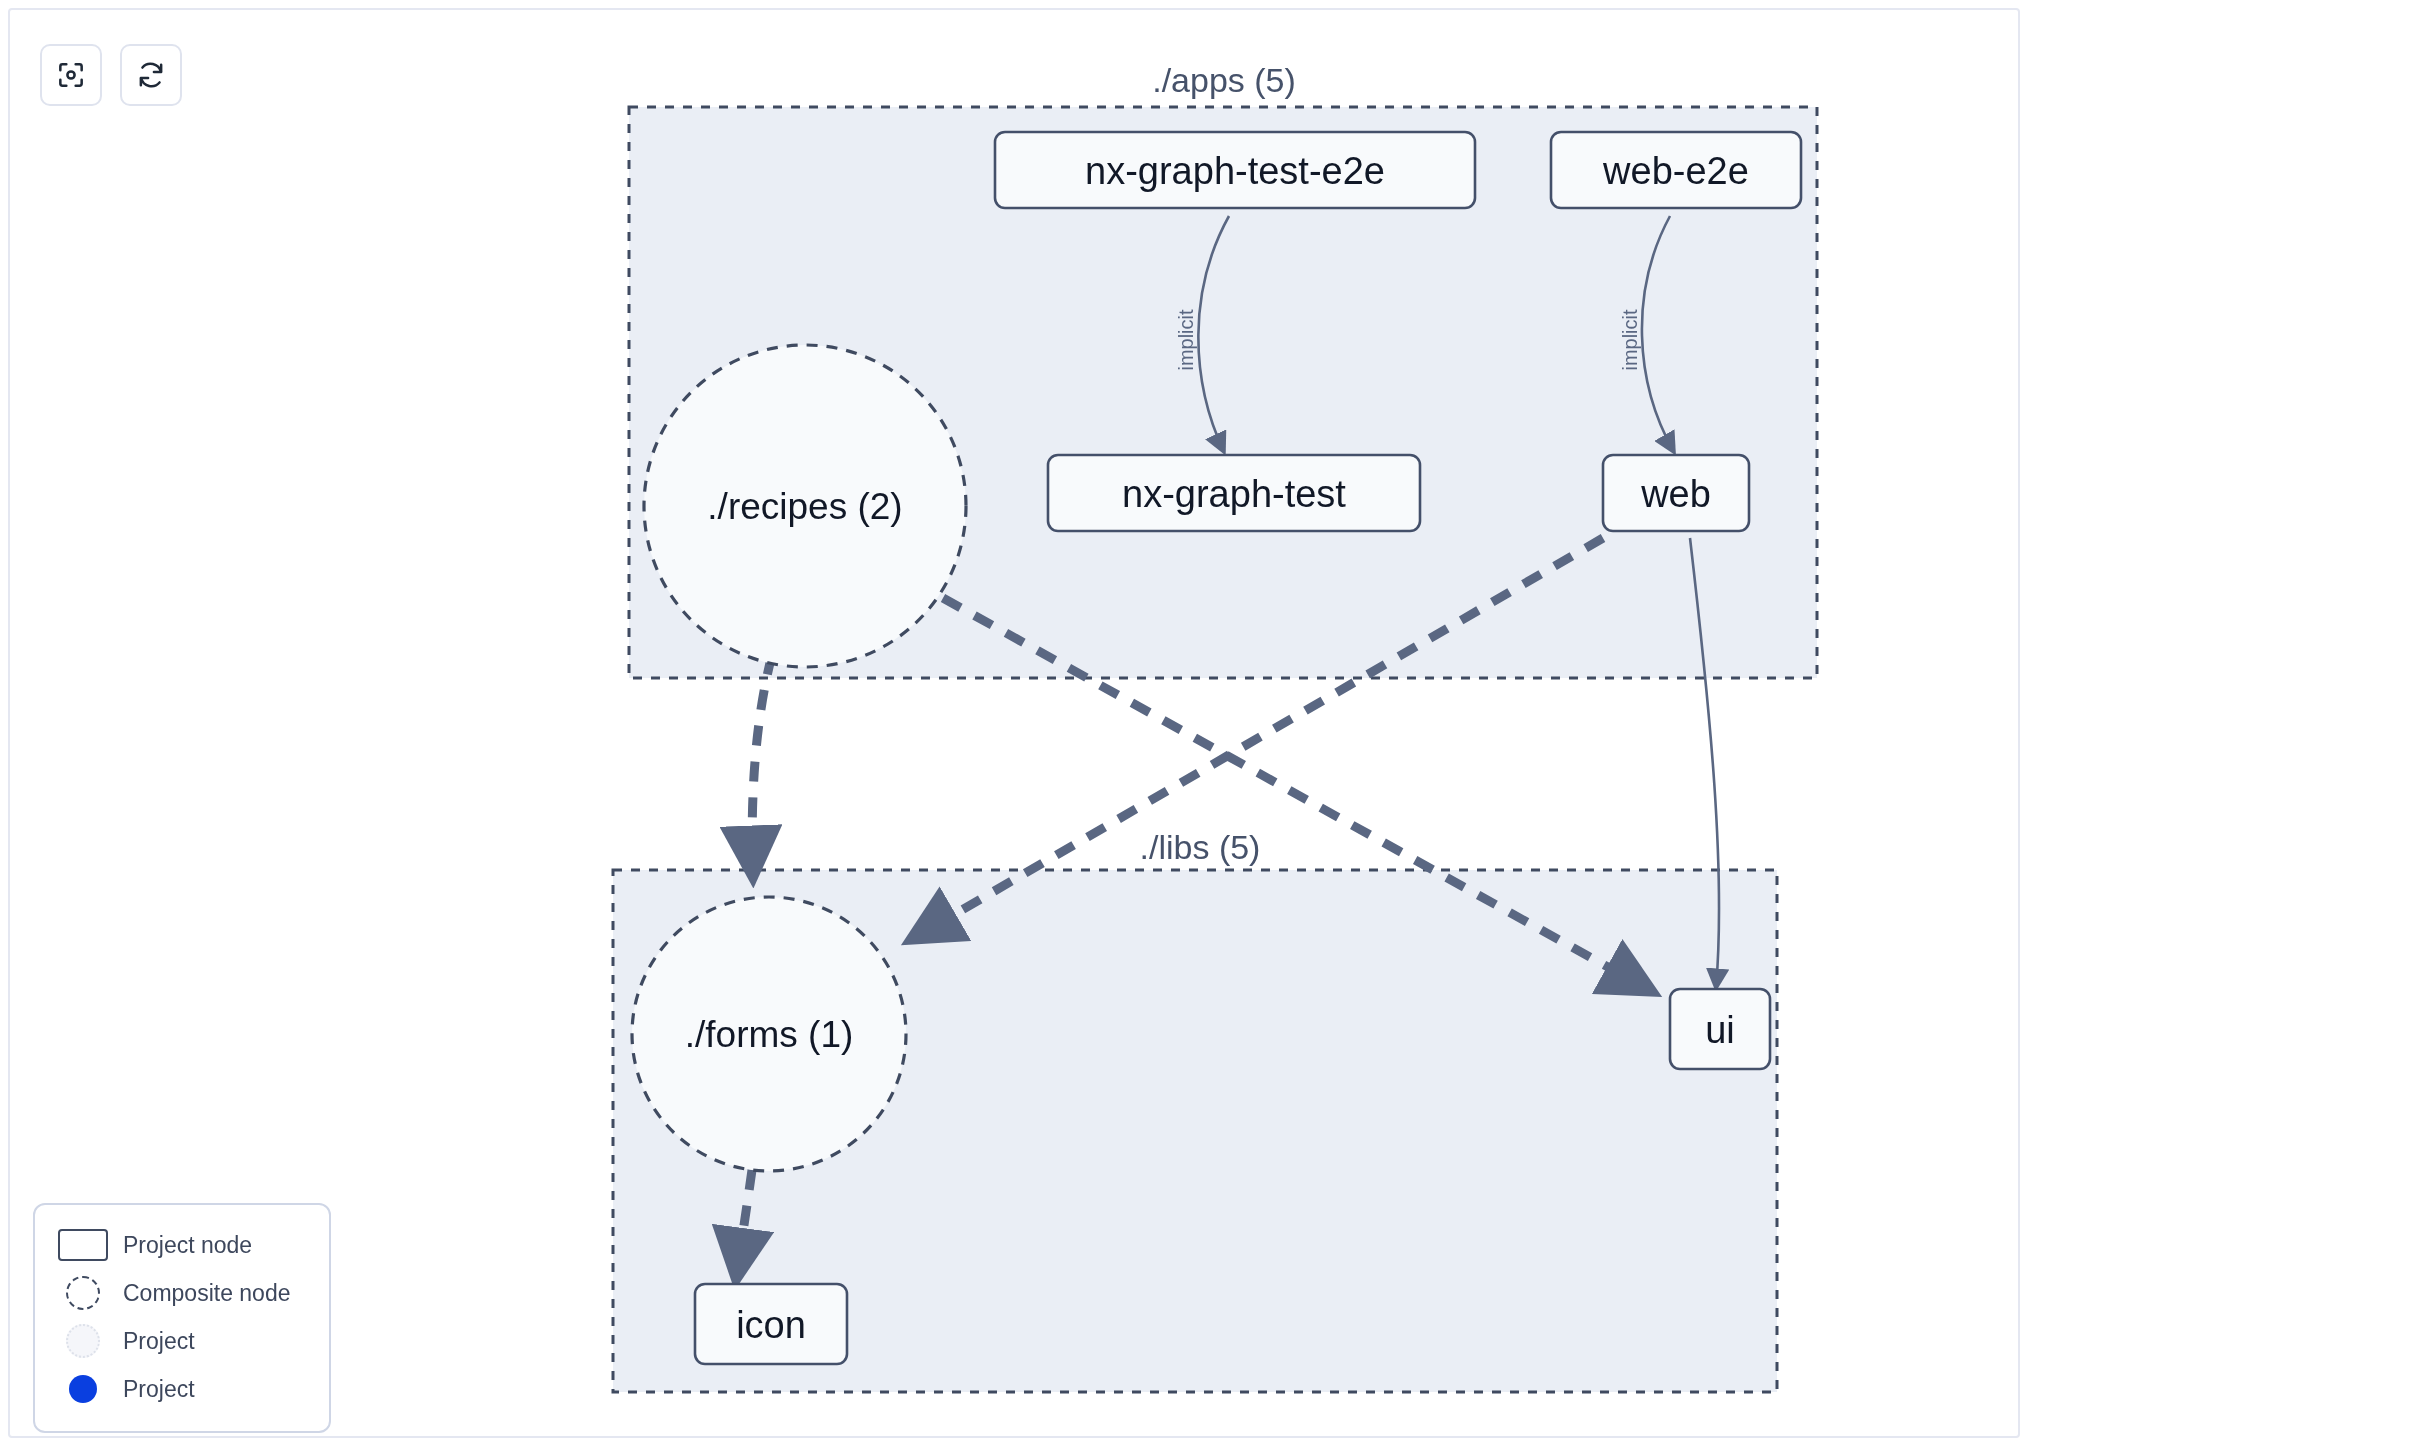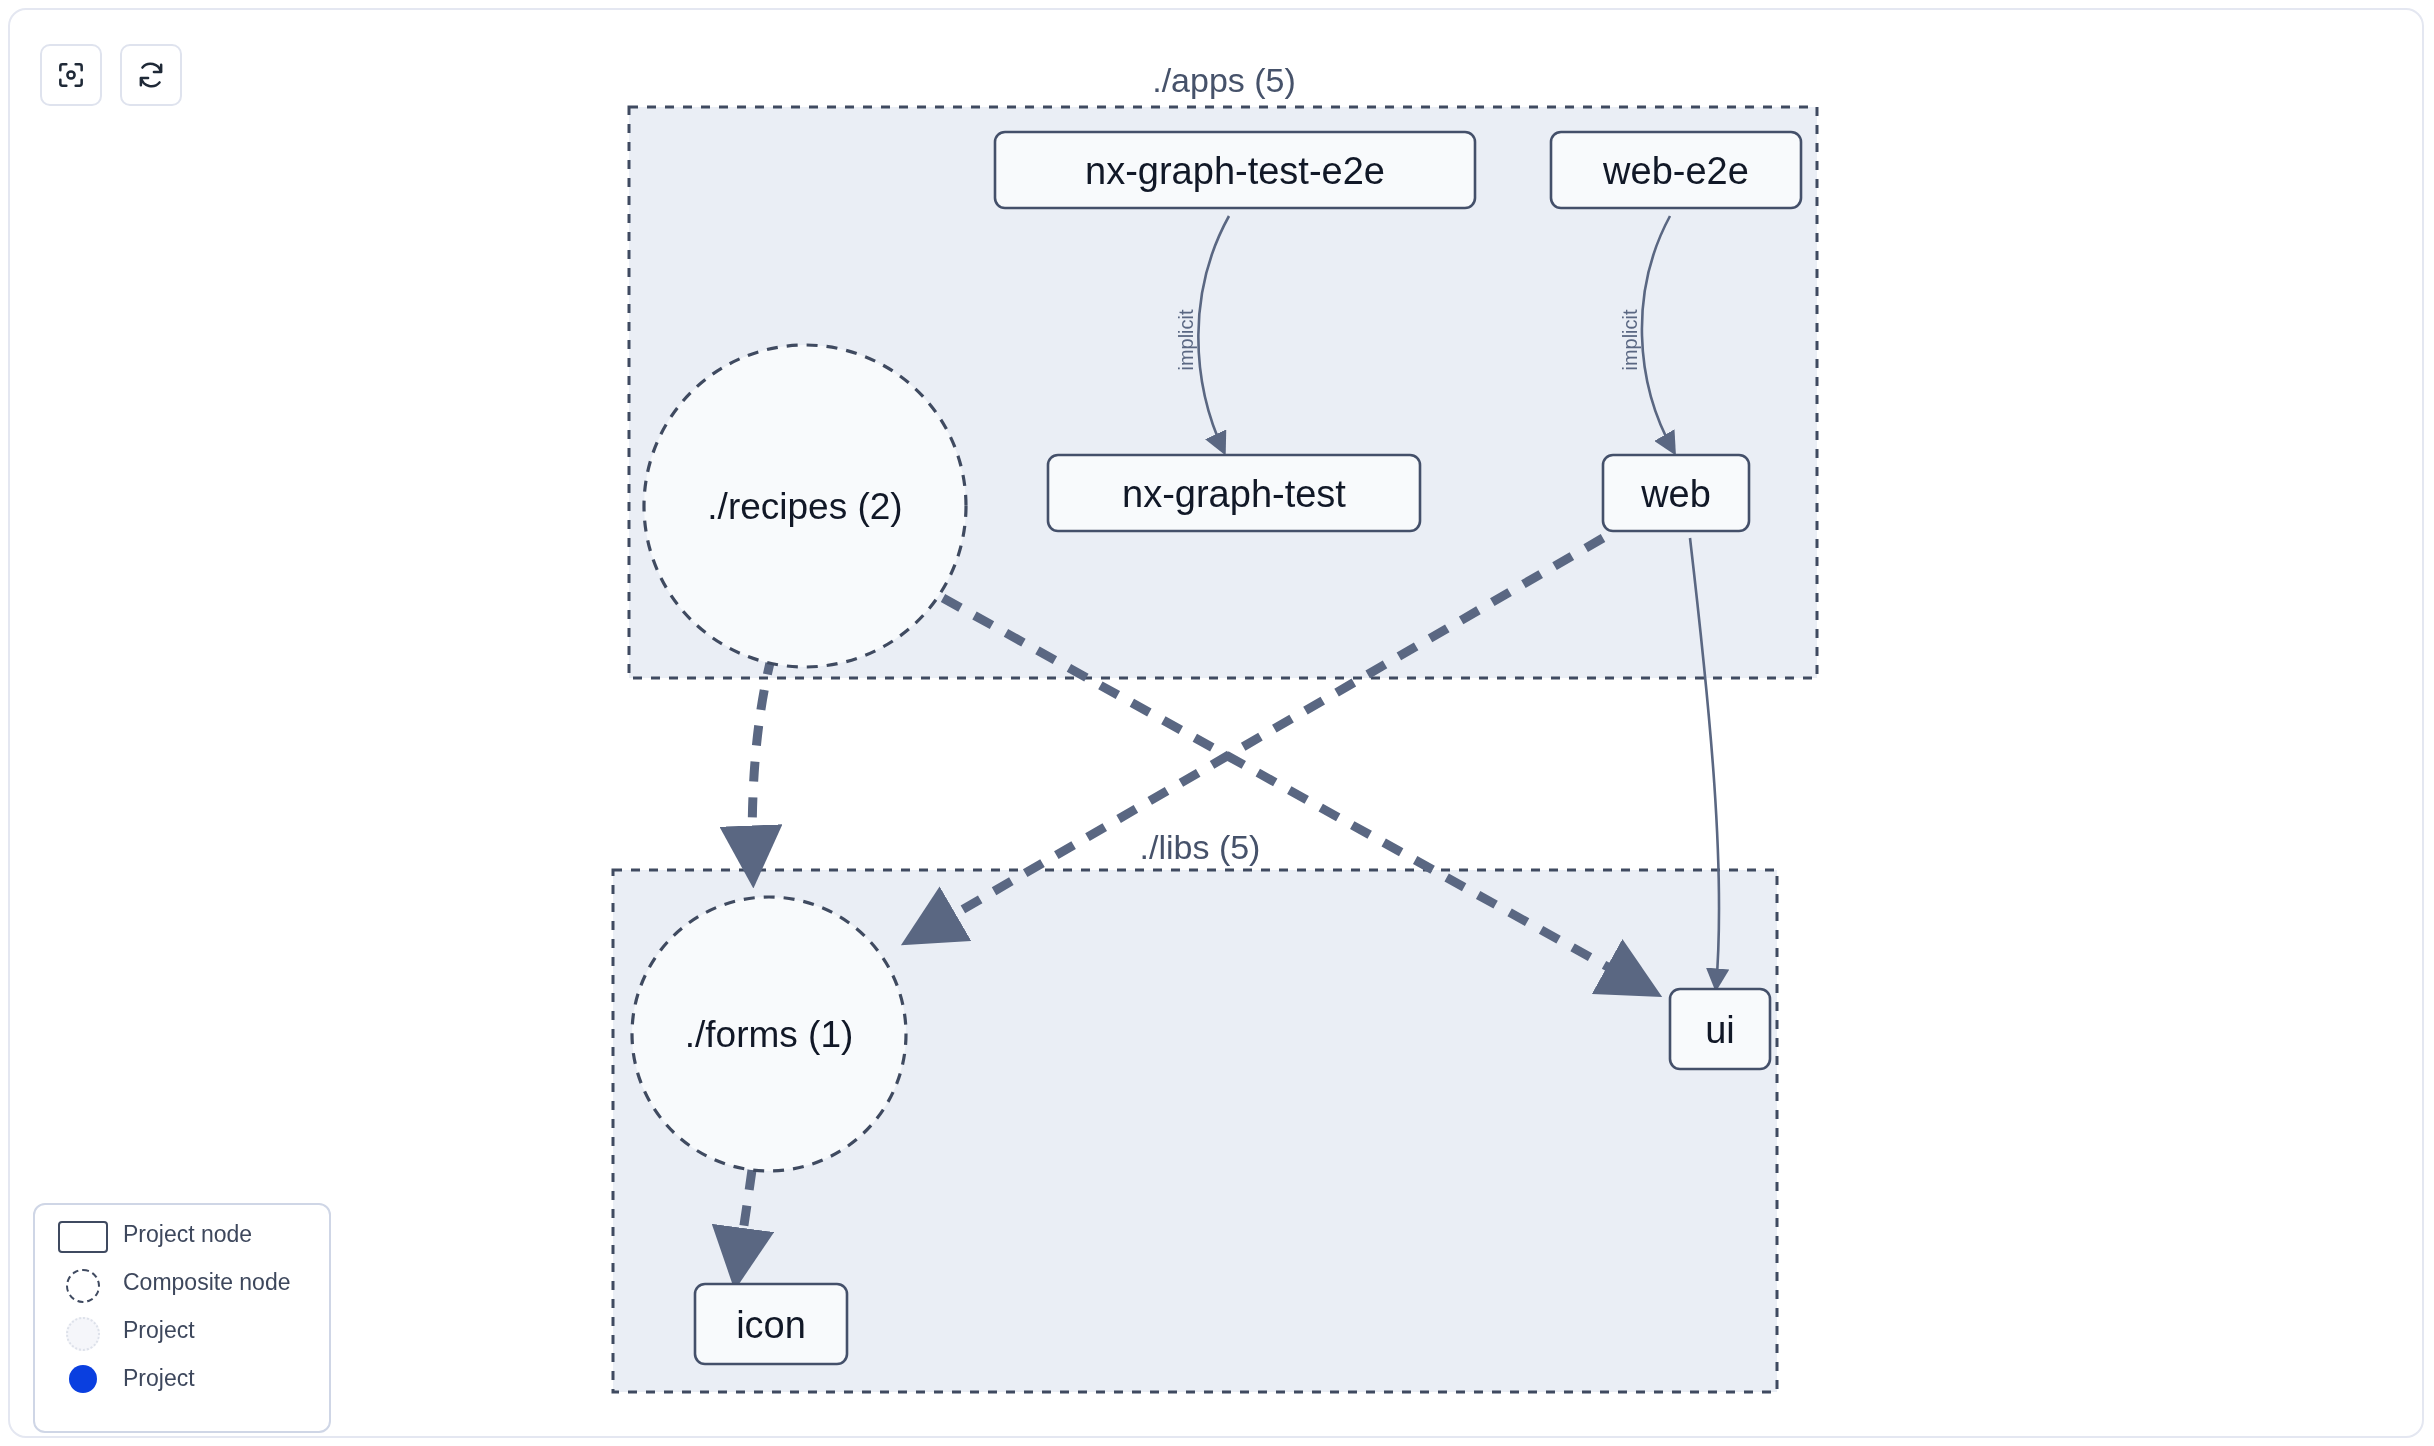--- a/index.html
+++ b/index.html
@@ -16,11 +16,11 @@
     position: absolute;
     left: 8px;
     top: 8px;
-    width: 2416px;
+    width: 2012px;
     height: 1430px;
     background: #ffffff;
     border: 2px solid #e4e7f1;
-    border-radius: 18px;
+    border-radius: 4px;
     box-sizing: border-box;
     overflow: hidden;
   }

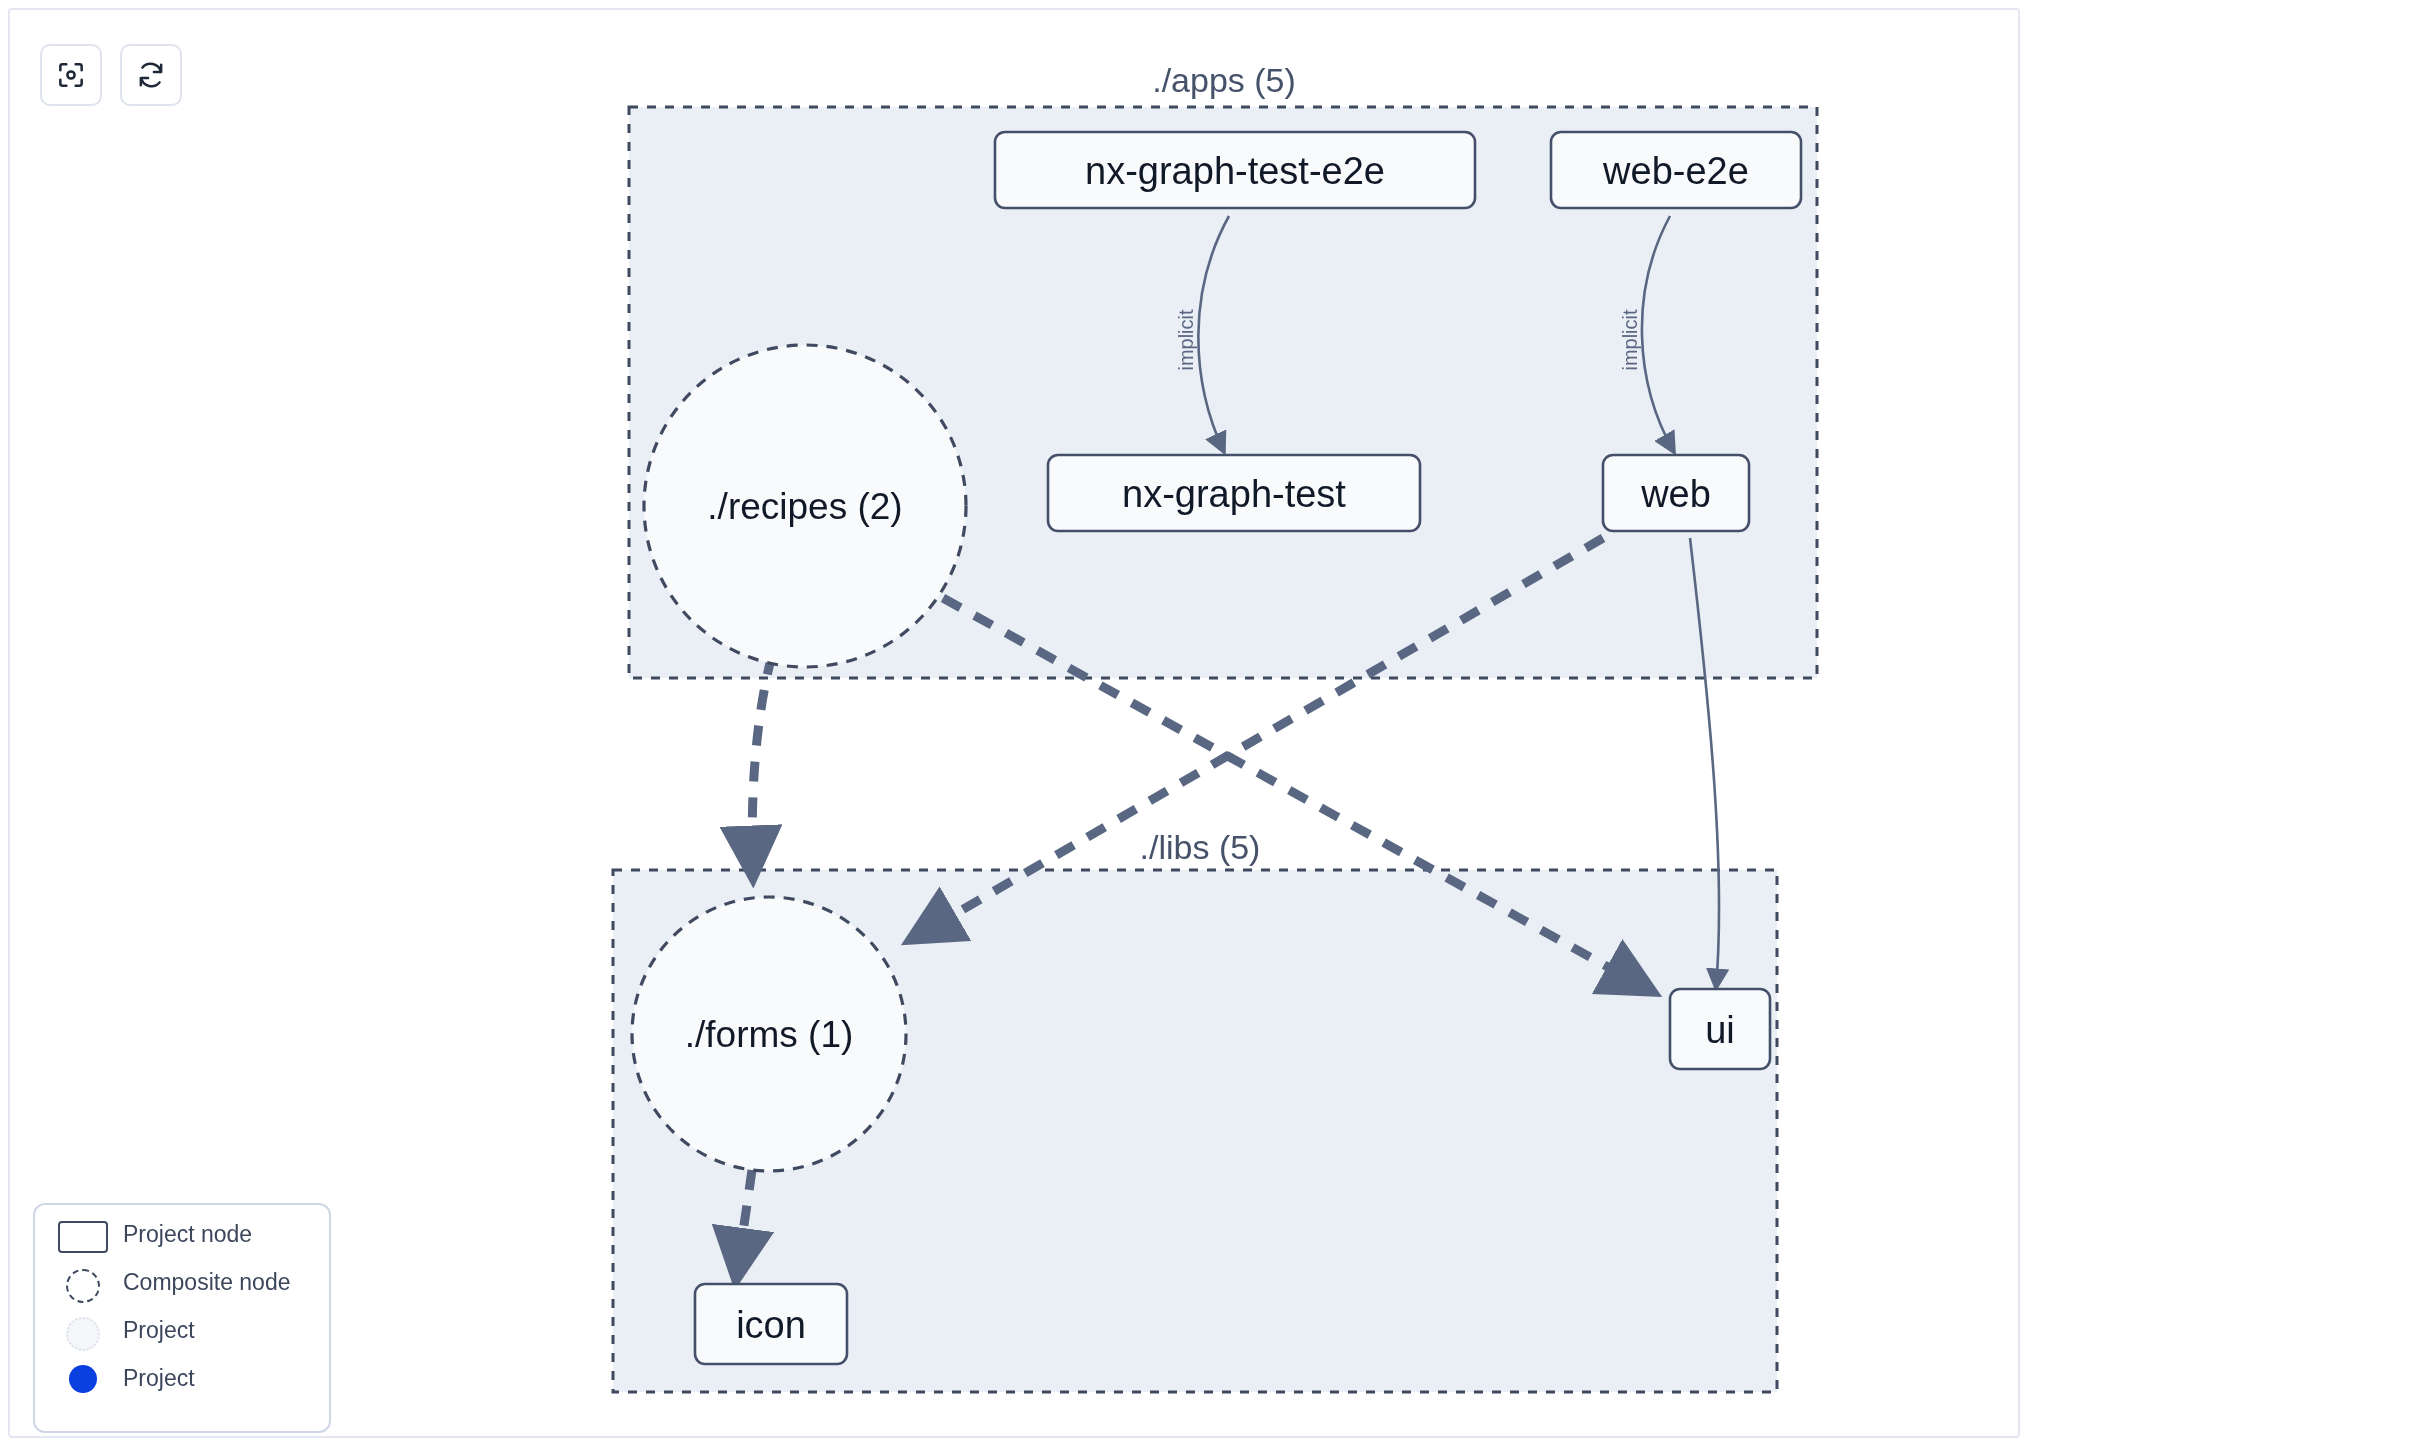--- a/index.html
+++ b/index.html
@@ -73,7 +73,7 @@
   }
   .legend-row {
     display: flex;
-    align-items: flex-start;
+    align-items: center;
     height: 48px;
   }
   .legend-swatch {

